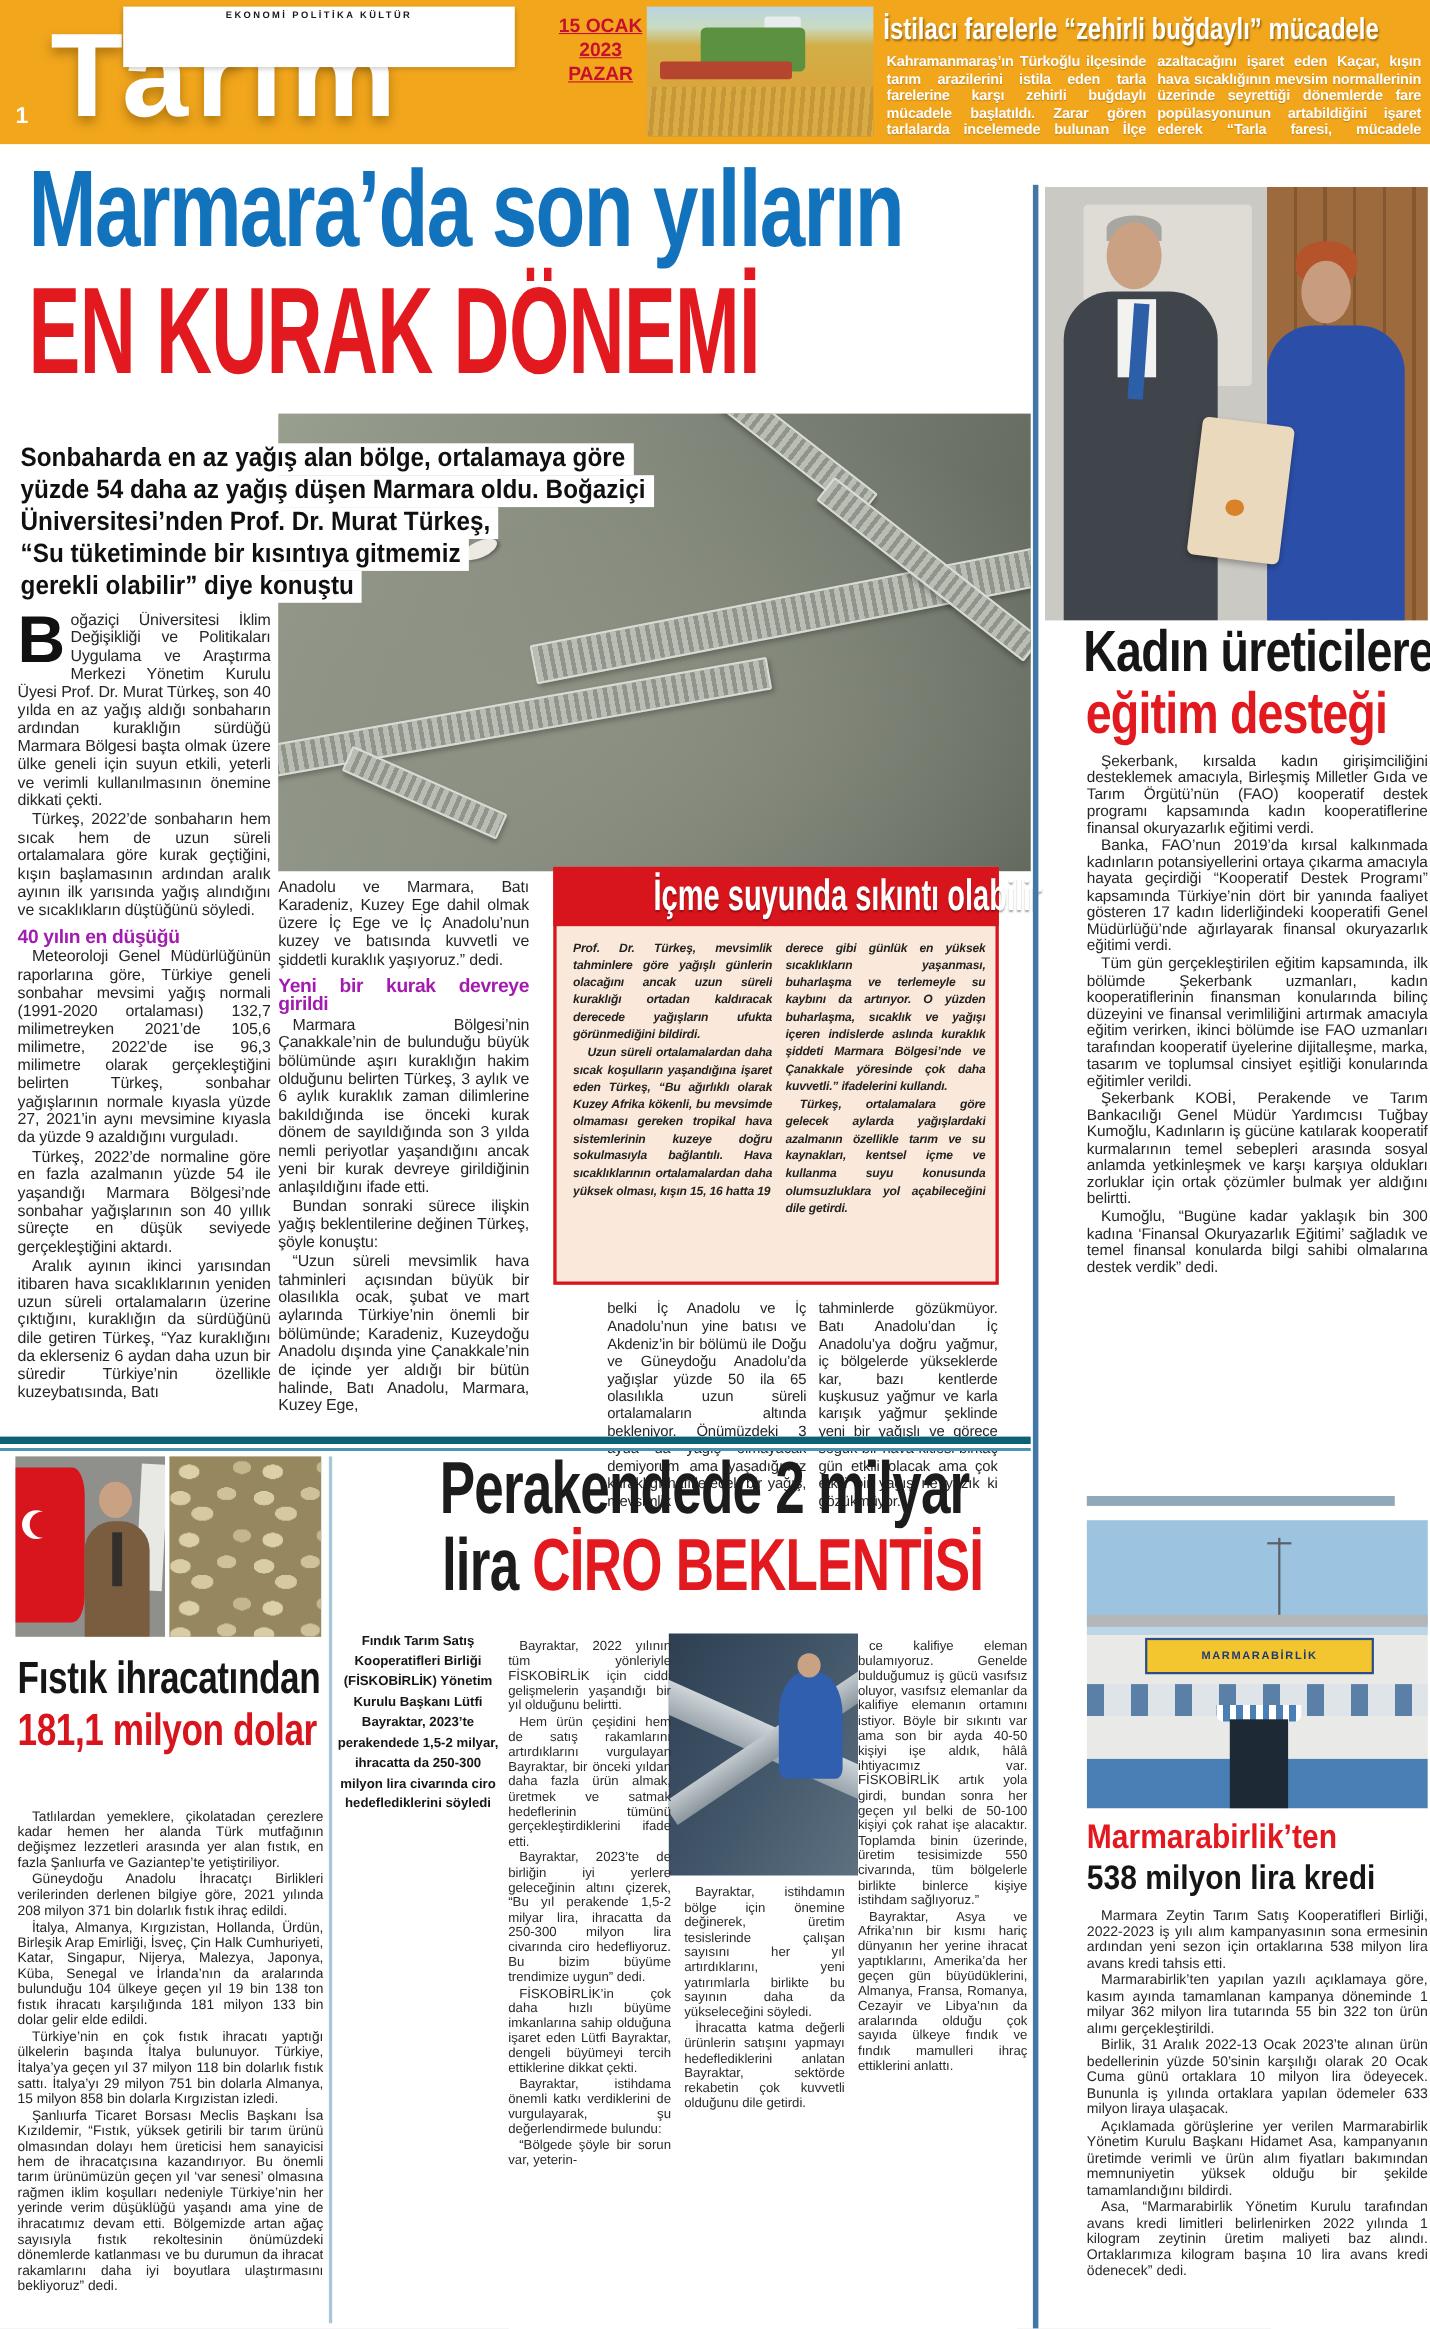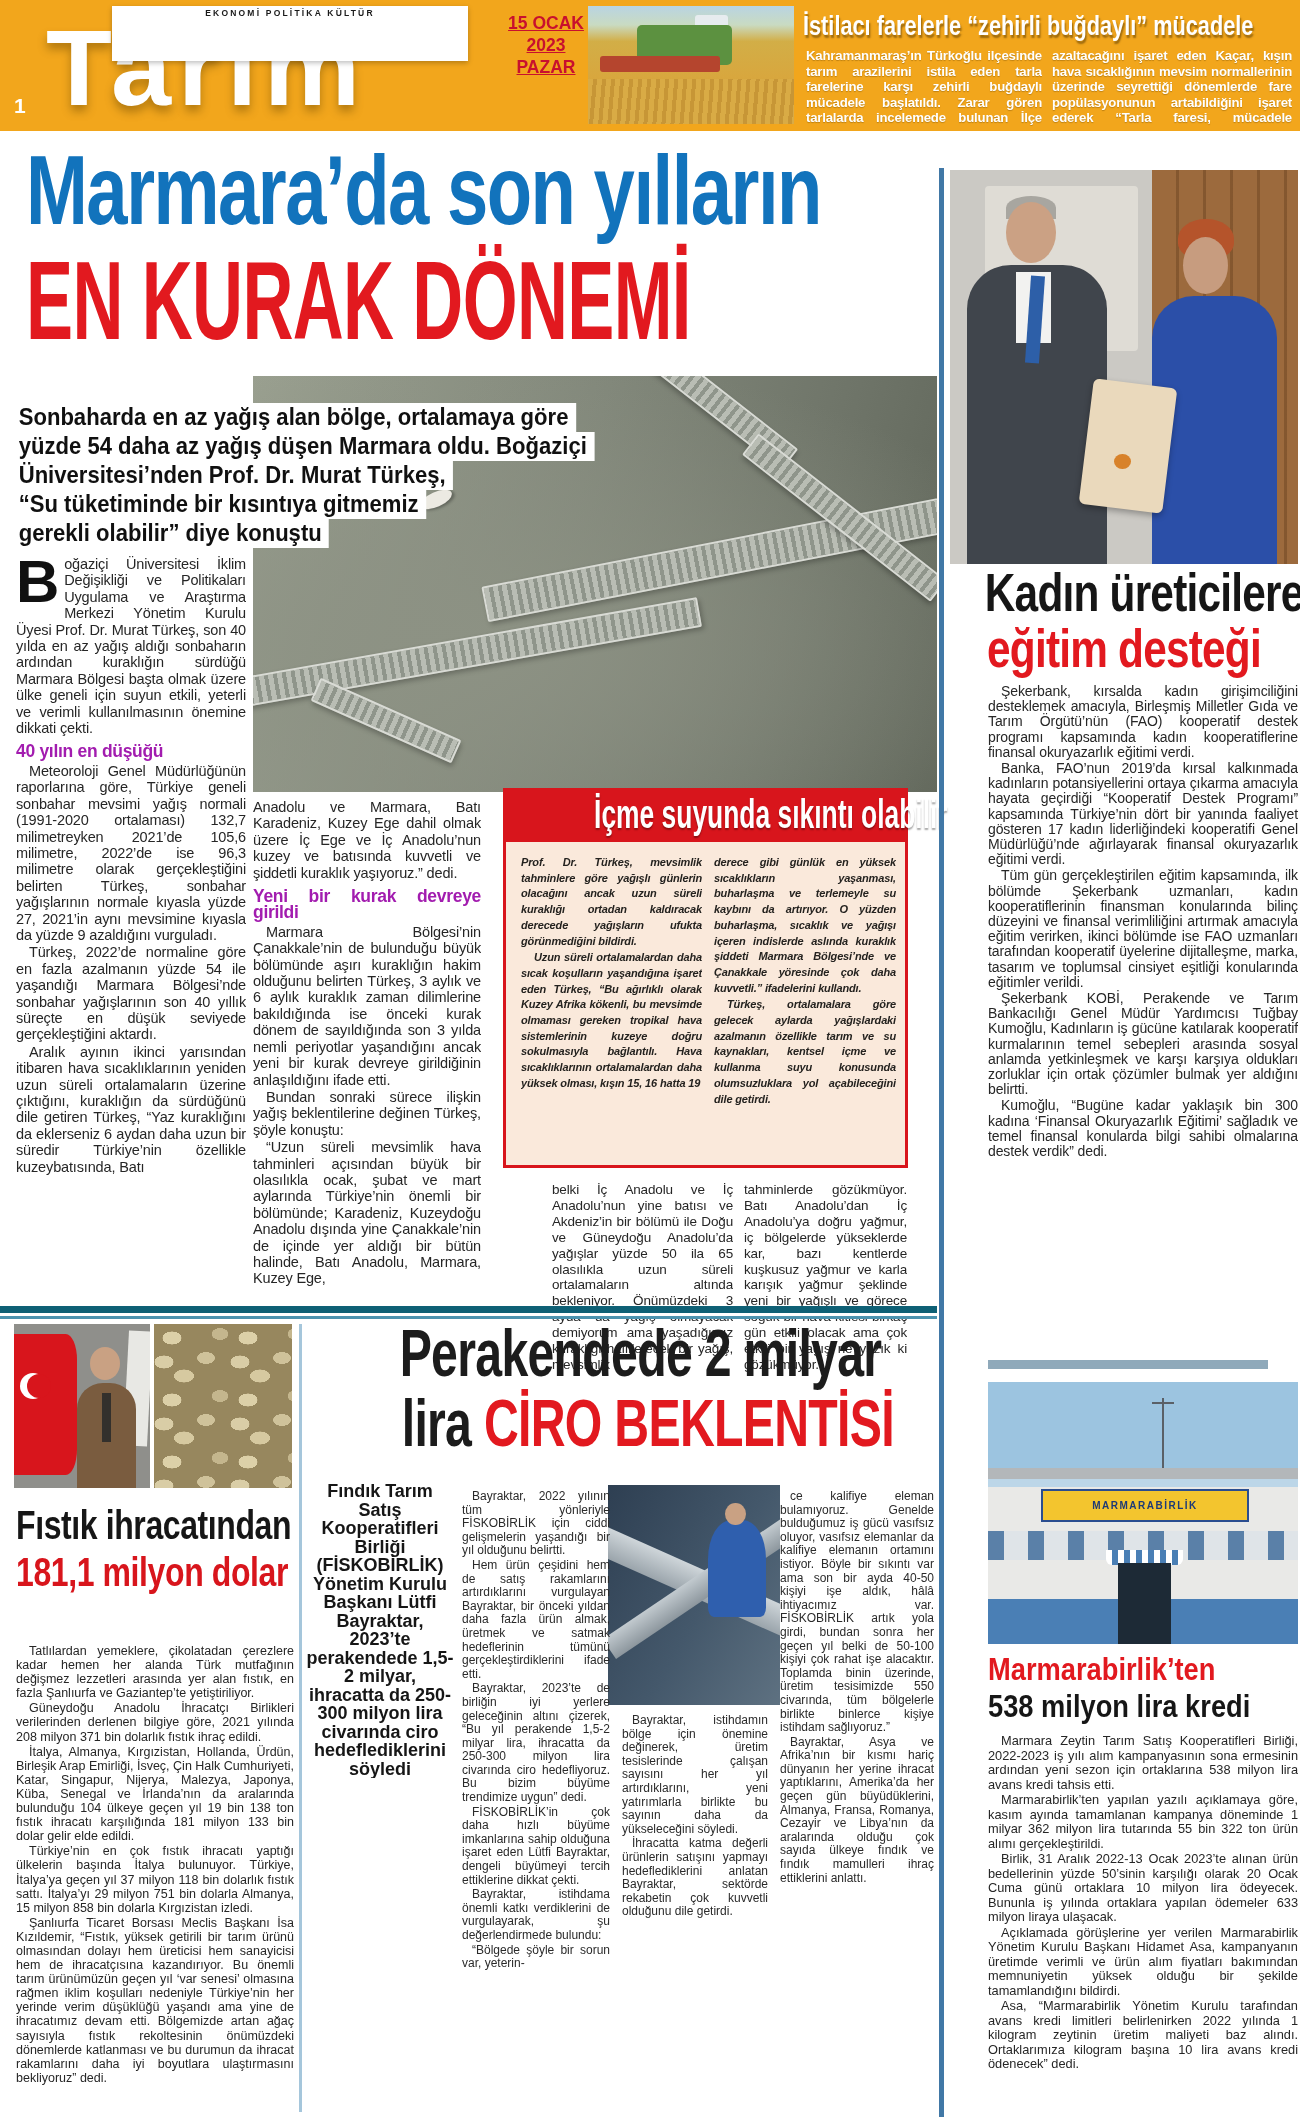--- a/index.html
+++ b/index.html
@@ -235,6 +235,7 @@
 
   <div class="abs body-txt just hide-over lead-col1">
     <p class="noind"><span class="dropcap">B</span><span>oğaziçi Üniversitesi İklim Değişikliği ve Politikaları Uygulama ve Araştırma Merkezi Yönetim Kurulu Üyesi Prof. Dr. Murat Türkeş, son 40 yılda en az yağış aldığı sonbaharın ardından kuraklığın sürdüğü Marmara Bölgesi başta olmak üzere ülke geneli için suyun etkili, yeterli ve verimli kullanılmasının önemine dikkati çekti.</span></p>
+    <p>Türkeş, 2022’de sonbaharın hem sıcak hem de uzun süreli ortalamalara göre kurak geçtiğini, kışın başlamasının ardından aralık ayının ilk yarısında yağış alındığını ve sıcaklıkların düştüğünü söyledi.</p>
     <div class="subhead">40 yılın en düşüğü</div>
     <p>Meteoroloji Genel Müdürlüğünün raporlarına göre, Türkiye geneli sonbahar mevsimi yağış normali (1991-2020 ortalaması) 132,7 milimetreyken 2021’de 105,6 milimetre, 2022’de ise 96,3 milimetre olarak gerçekleştiğini belirten Türkeş, sonbahar yağışlarının normale kıyasla yüzde 27, 2021’in aynı mevsimine kıyasla da yüzde 9 azaldığını vurguladı.</p>
     <p>Türkeş, 2022’de normaline göre en fazla azalmanın yüzde 54 ile yaşandığı Marmara Bölgesi’nde sonbahar yağışlarının son 40 yıllık süreçte en düşük seviyede gerçekleştiğini aktardı.</p>

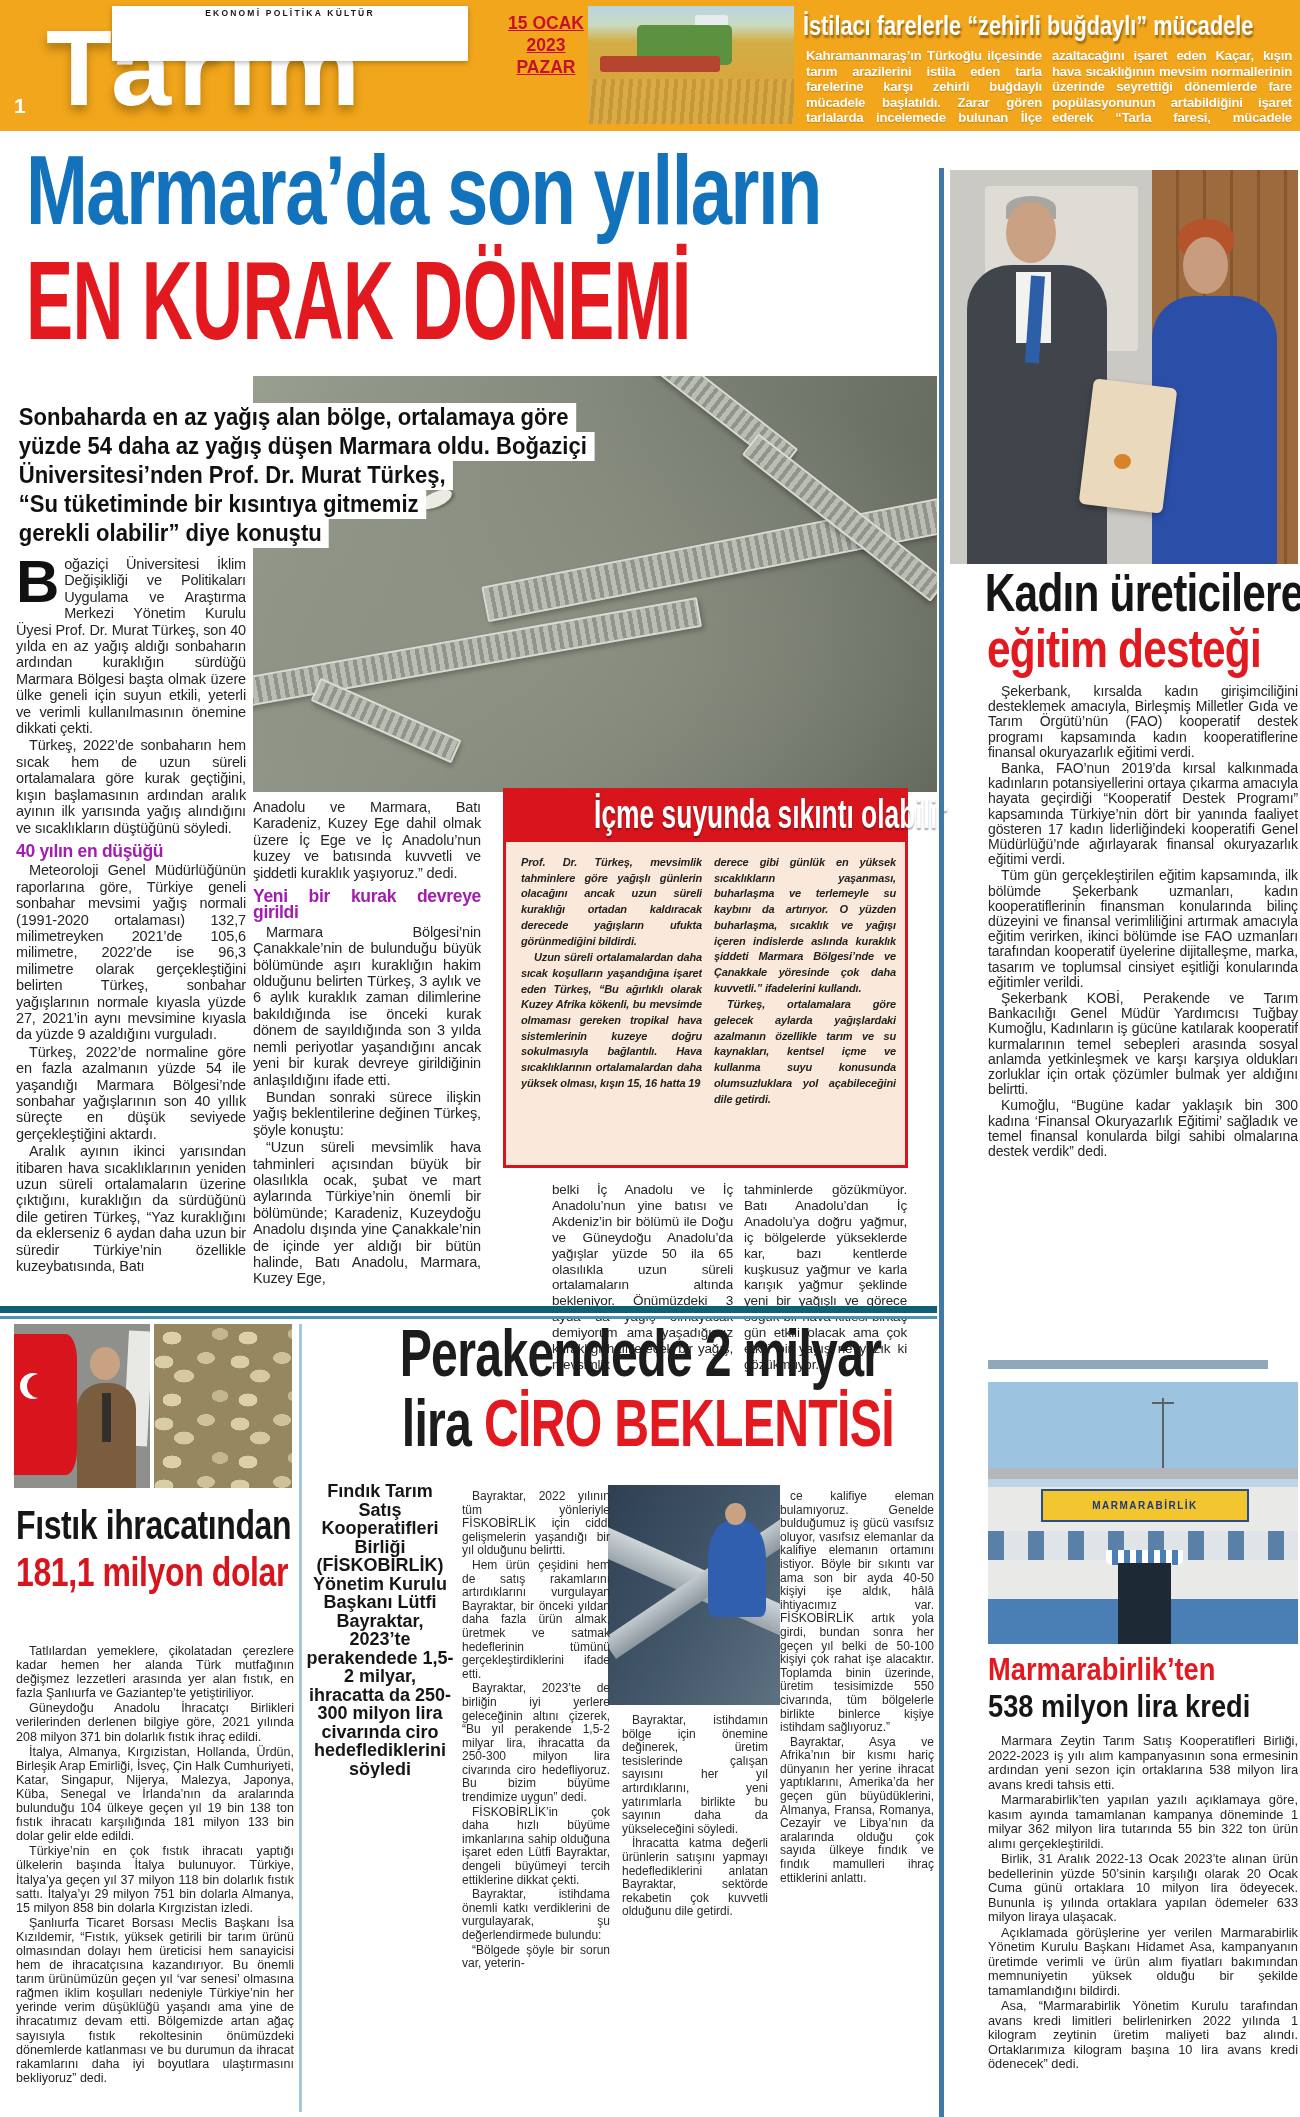--- a/index.html
+++ b/index.html
@@ -169,7 +169,7 @@
   .persak-h2 { display:inline-block; font-size:67px; font-weight:bold; line-height:1.04; transform:scaleX(.72);
       white-space:nowrap; letter-spacing:-1px; color:#1c1c1c; }
   .persak-red { color:#E2191F; }
-  .fisko-intro { left:306px; top:1482px; width:148px; font-size:18px; font-weight:bold; text-align:center;
+  .fisko-intro { left:306px; top:1482px; width:148px; font-size:12px; font-weight:bold; text-align:center;
       line-height:18.5px; color:#161616; }
   .fisko-col { font-size:12px; line-height:13.6px; color:#2a2a2a; }
   .fisko-a { left:462px; top:1490px; width:148px; height:620px; }

